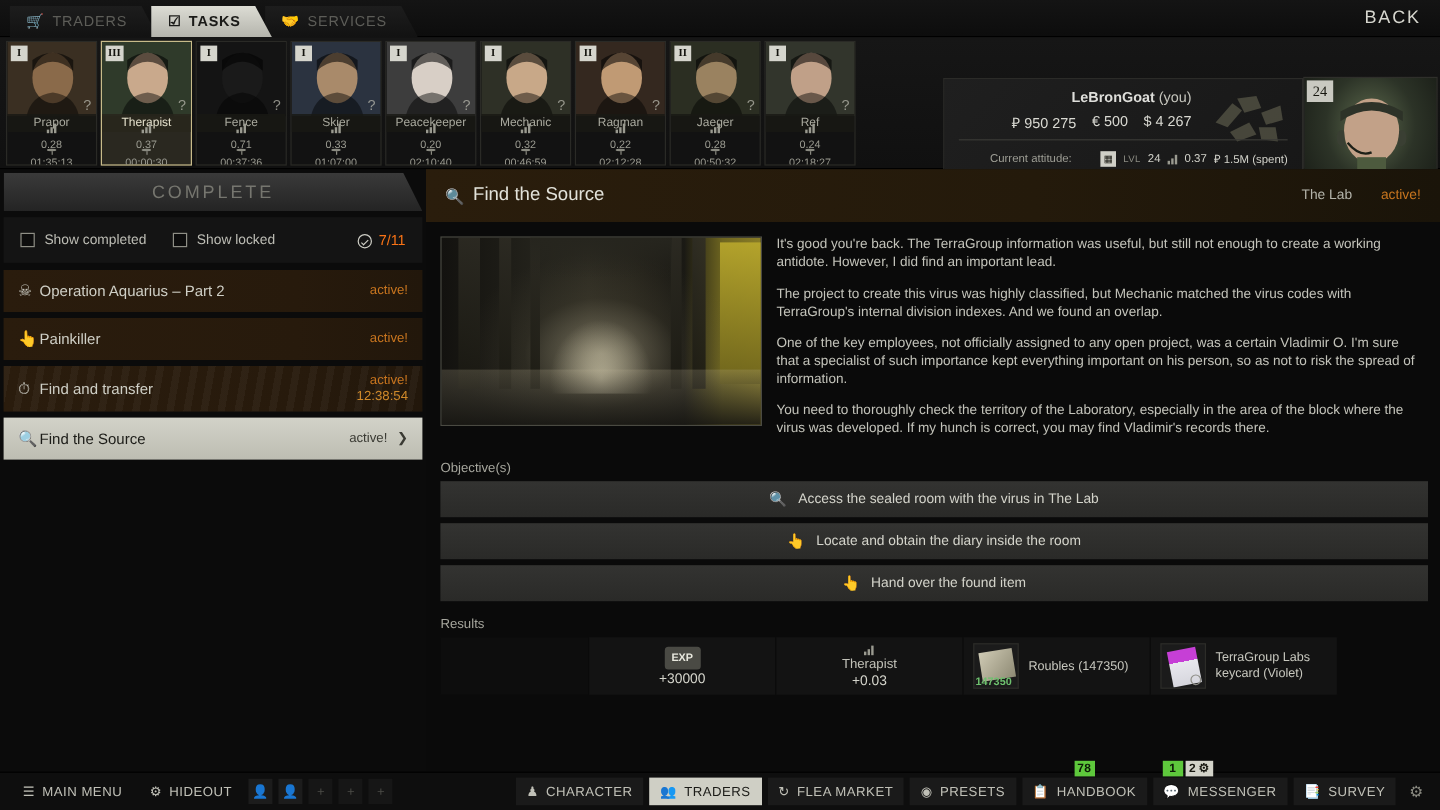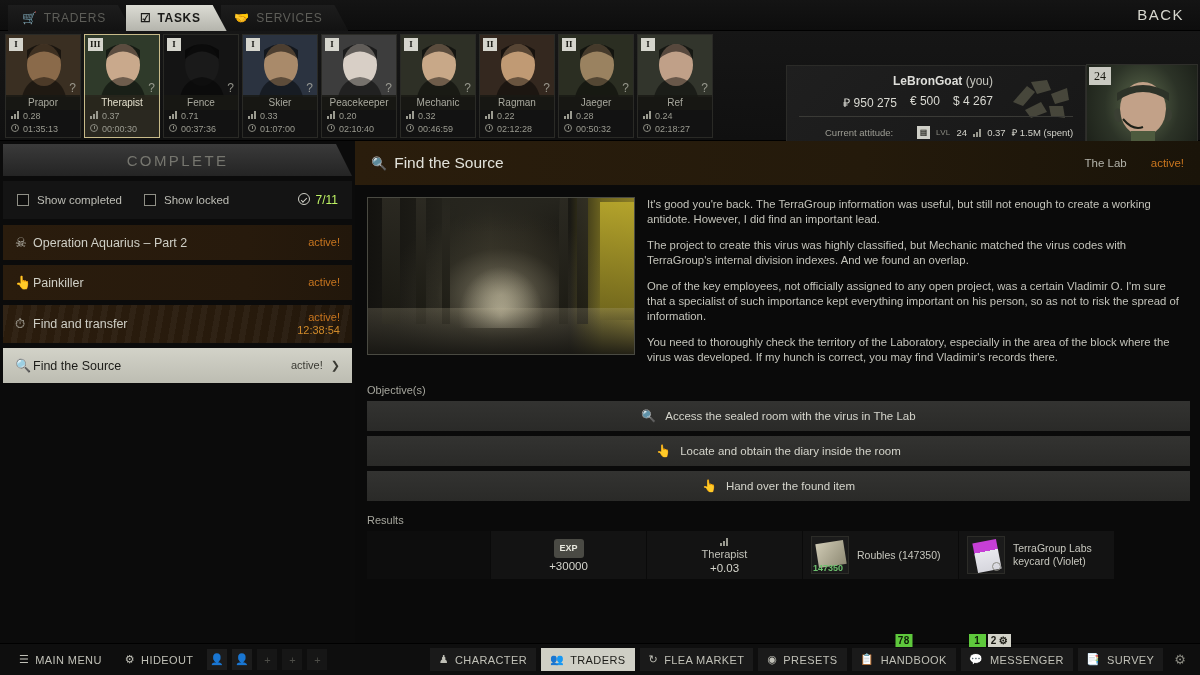--- a/index.html
+++ b/index.html
@@ -66,7 +66,7 @@
   }
   .trader.sel .tname { color:#e4e0cc; background: rgba(40,38,28,.85); }
   .tstats { position: absolute; left:0; bottom:0; width:100%; height:27px; padding: 1px 5px; }
-  .trow { display:flex; align-items:flex-start; gap:4px; height:13px; font-size:9px; color:#9a9a90; }
+  .trow { display:flex; align-items:center; gap:4px; height:13px; font-size:9px; color:#9a9a90;flex-direction:column; }
   .bars { display:inline-block; width:8px; height:8px; position:relative; }
   .bars i { position:absolute; bottom:0; width:2px; background:#9a9a90; display:block; }
   .bars i:nth-child(1){left:0;height:3px;} .bars i:nth-child(2){left:3px;height:5px;} .bars i:nth-child(3){left:6px;height:8px;}

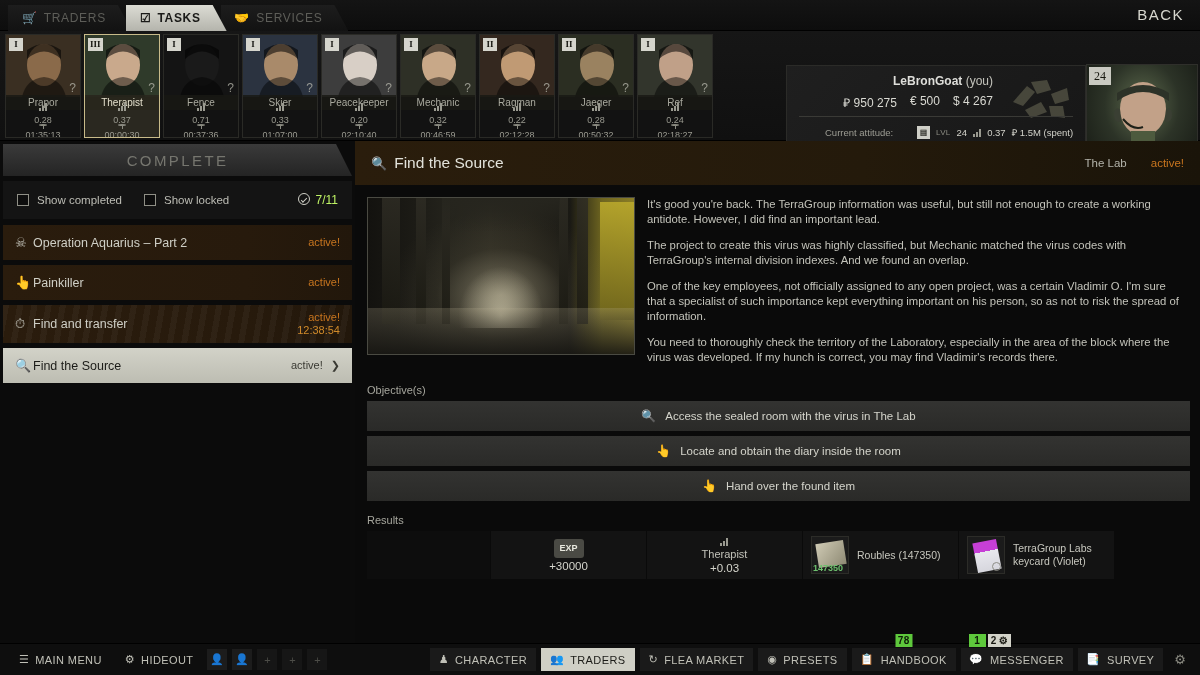--- a/index.html
+++ b/index.html
@@ -118,7 +118,7 @@
   }
   .chk { display:flex; align-items:center; gap:8px; font-size:11.5px; color:#bdbdb5; }
   .box { width:12px;height:12px;border:1px solid #8f8f86;background:#0d0d0d; }
-  .cnt { margin-left:auto; display:flex; align-items:flex-start; gap:6px; font-size:12px; color:#bef264; }
+  .cnt { margin-left:auto; display:flex; align-items:flex-end; gap:6px; font-size:12px; color:#f97316; }
   .cchk { width:12px;height:12px;border:1px solid #cfcfc6;border-radius:50%;position:relative; }
   .cchk::after{content:"";position:absolute;left:2px;top:4px;width:5px;height:2px;border-left:1.5px solid #cfcfc6;border-bottom:1.5px solid #cfcfc6;transform:rotate(-45deg);}
 

